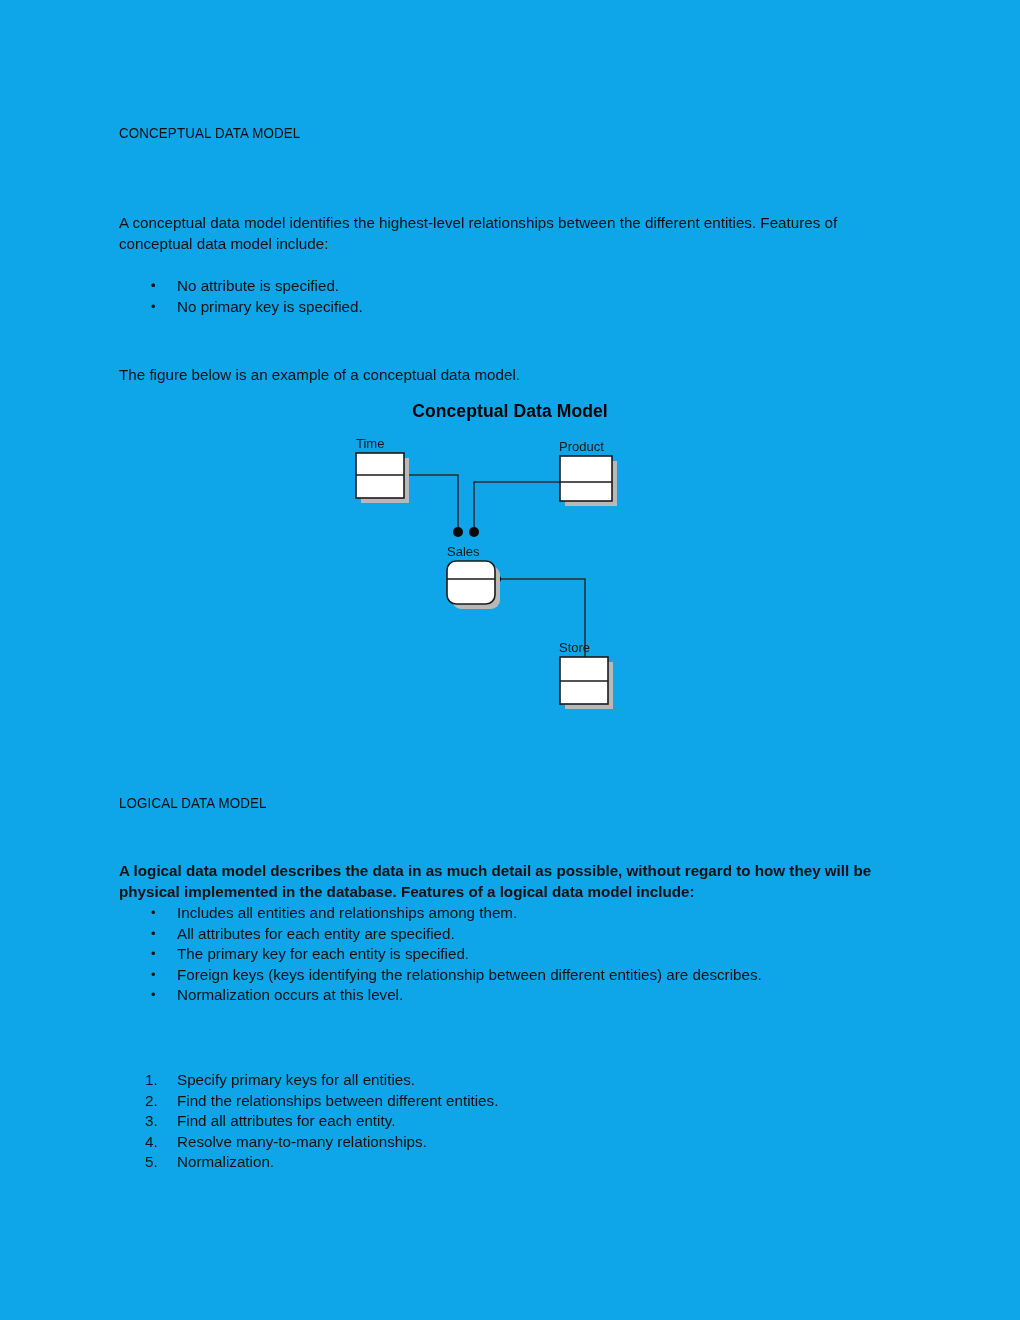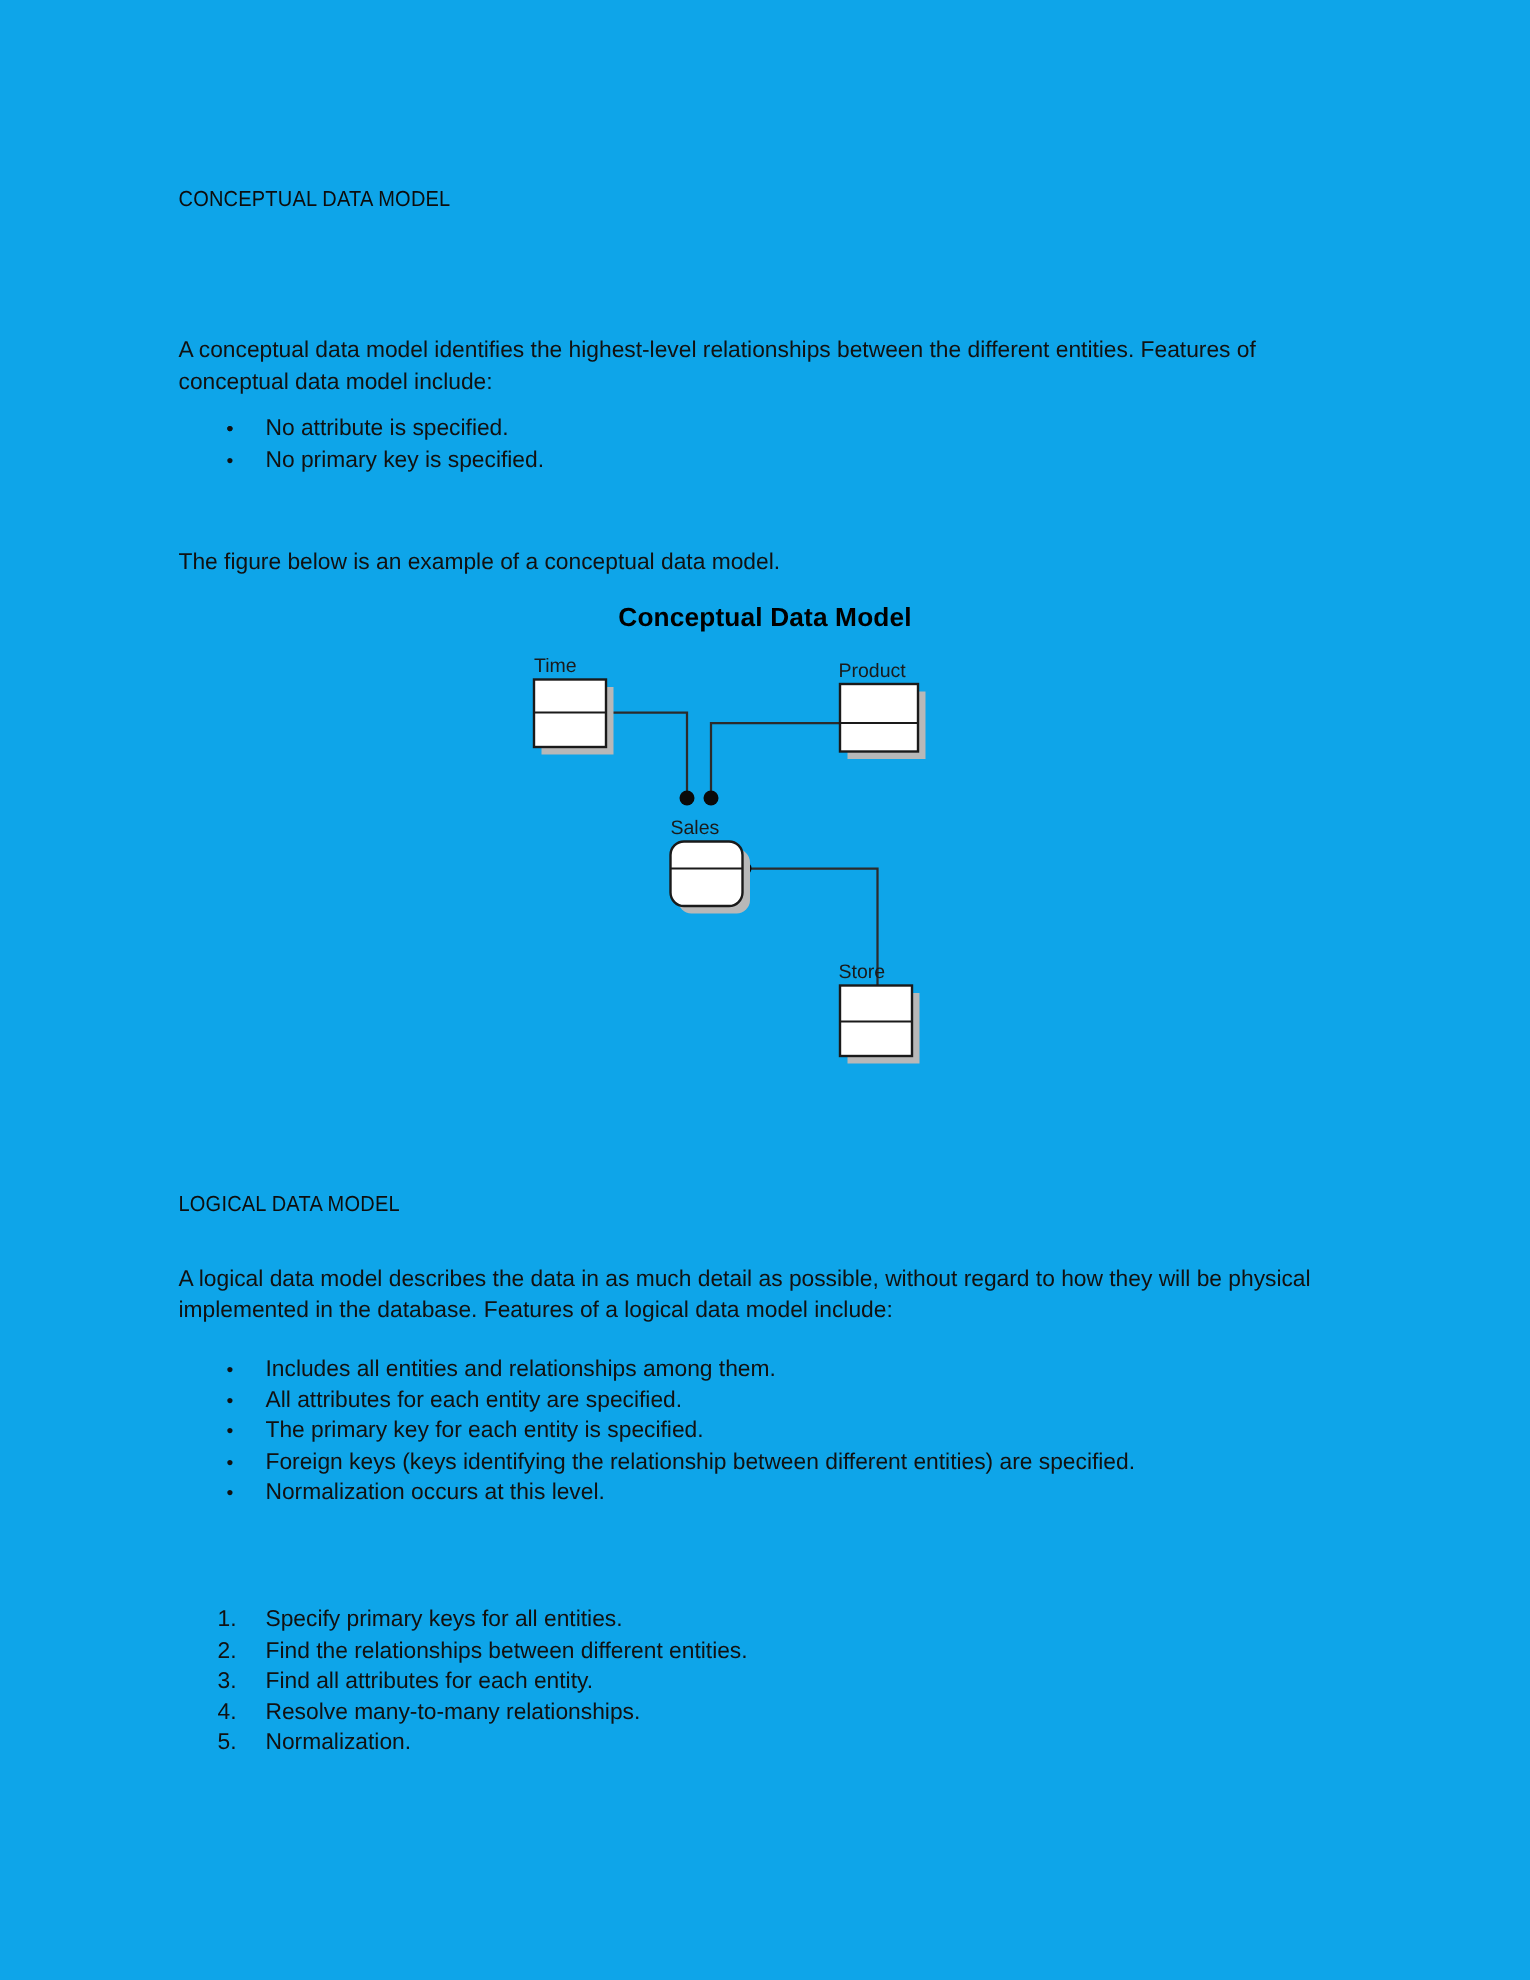--- a/index.html
+++ b/index.html
@@ -50,7 +50,7 @@
     color: #111111;
     text-align: left;
   }
-  #para-conceptual-intro { top: 213px; margin-top: 11px; }
+  #para-conceptual-intro { top: 213px; }
   #para-figure-note      { top: 365px; }
   #para-logical-intro    { top: 843px; }
   #para-steps-intro      { top: 1029px; }

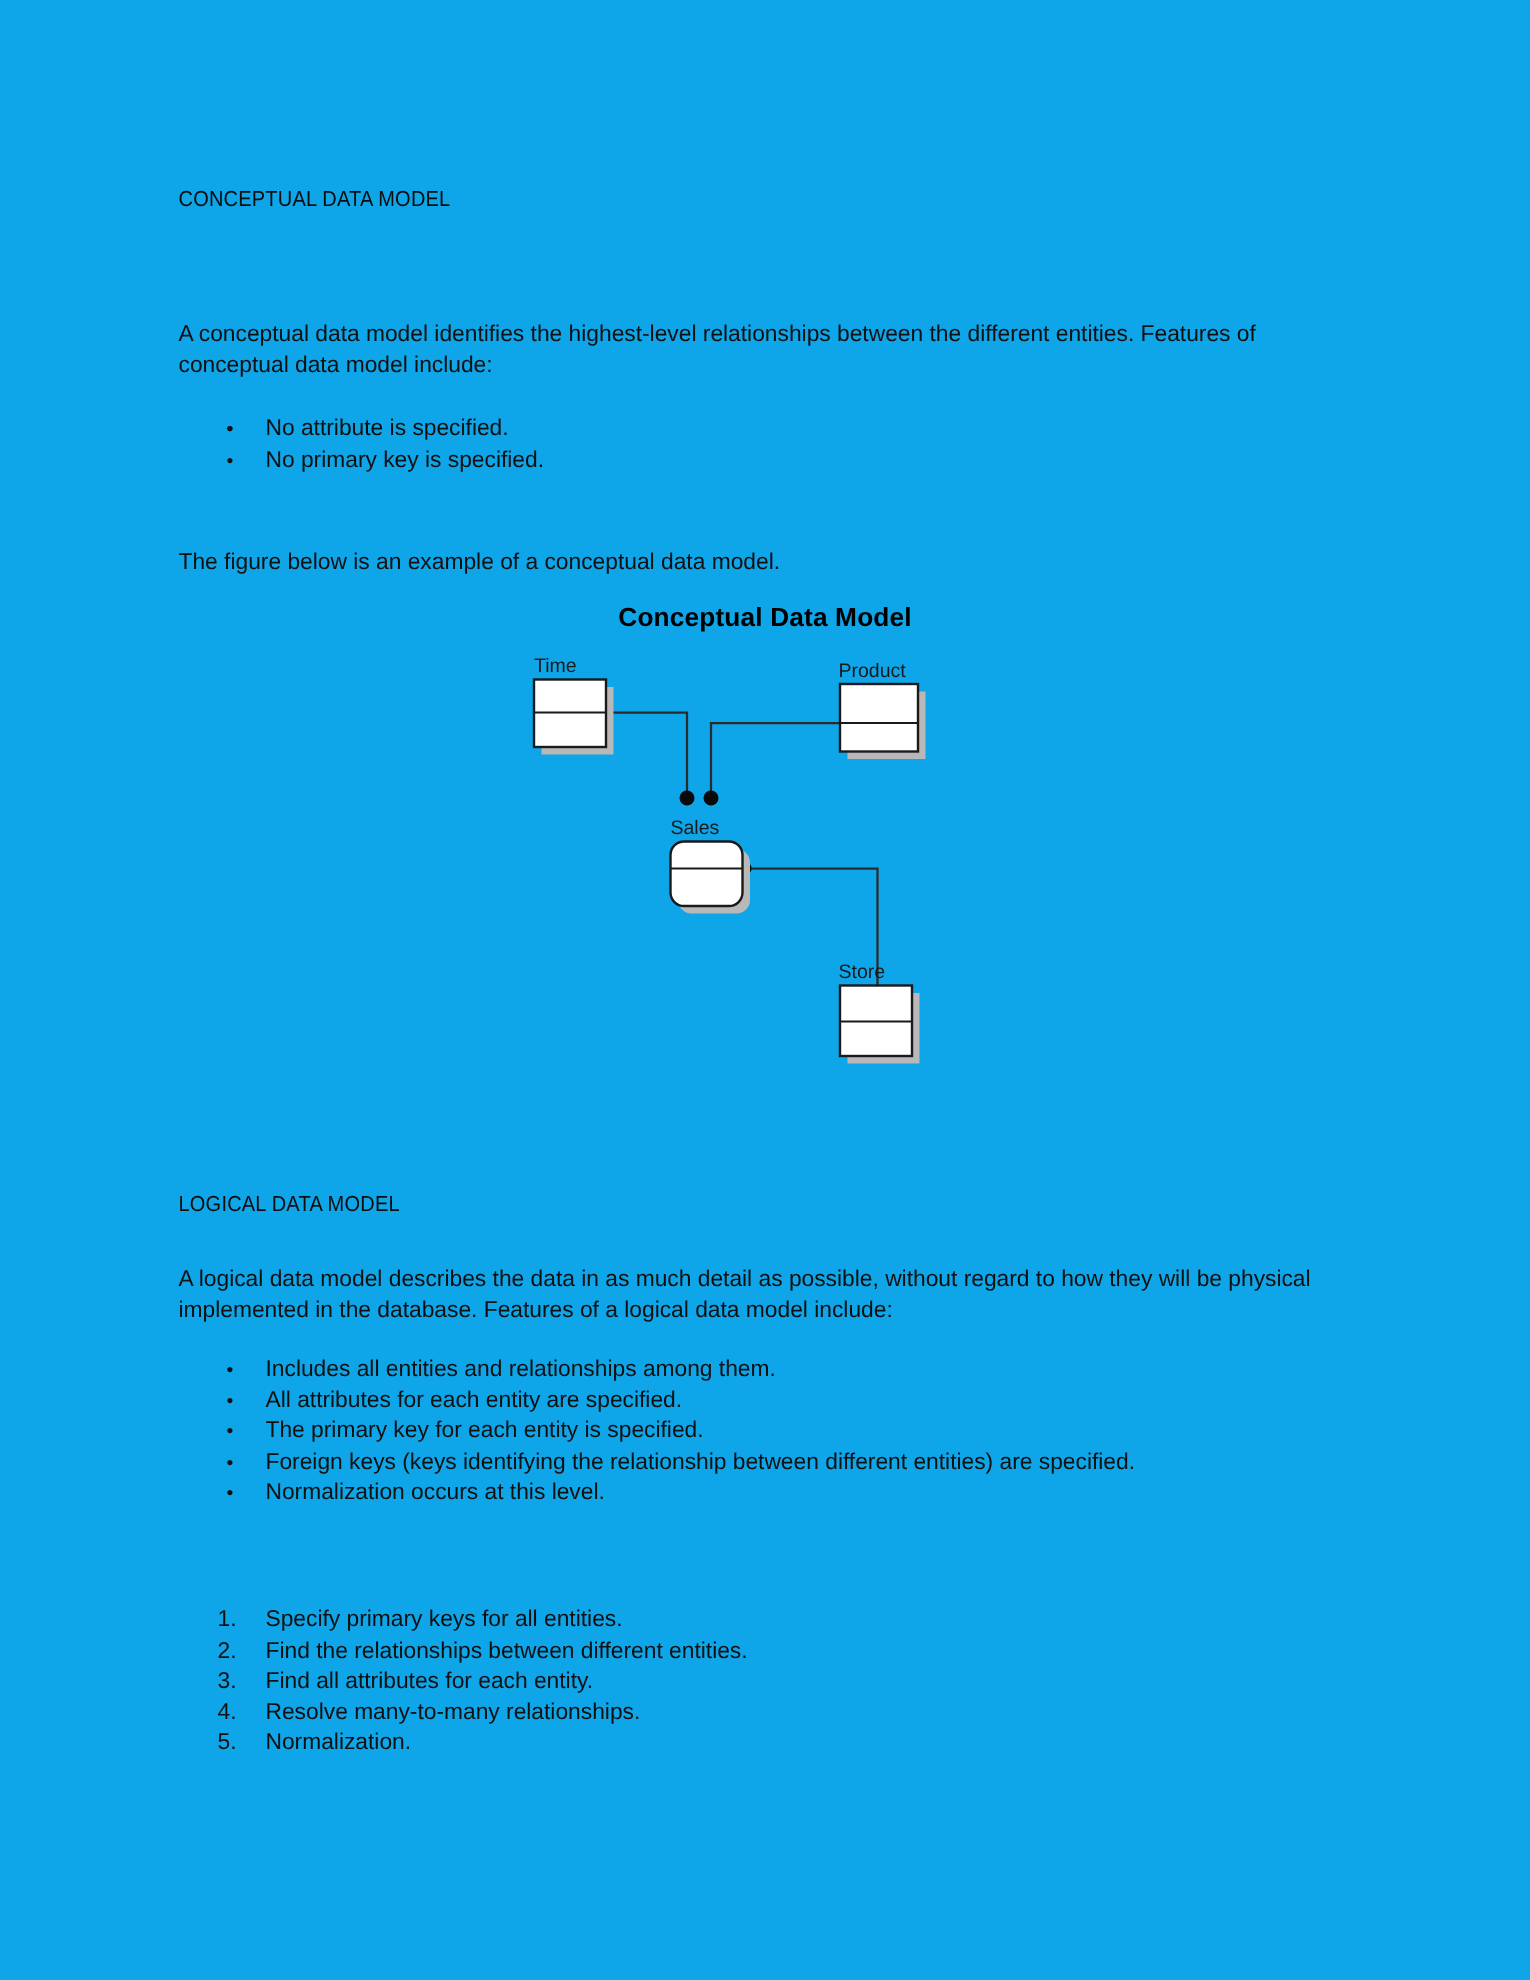--- a/index.html
+++ b/index.html
@@ -52,7 +52,7 @@
   }
   #para-conceptual-intro { top: 213px; }
   #para-figure-note      { top: 365px; }
-  #para-logical-intro    { top: 843px; }
+  #para-logical-intro    { top: 861px; font-weight: bold; }
   #para-steps-intro      { top: 1029px; }
 
   

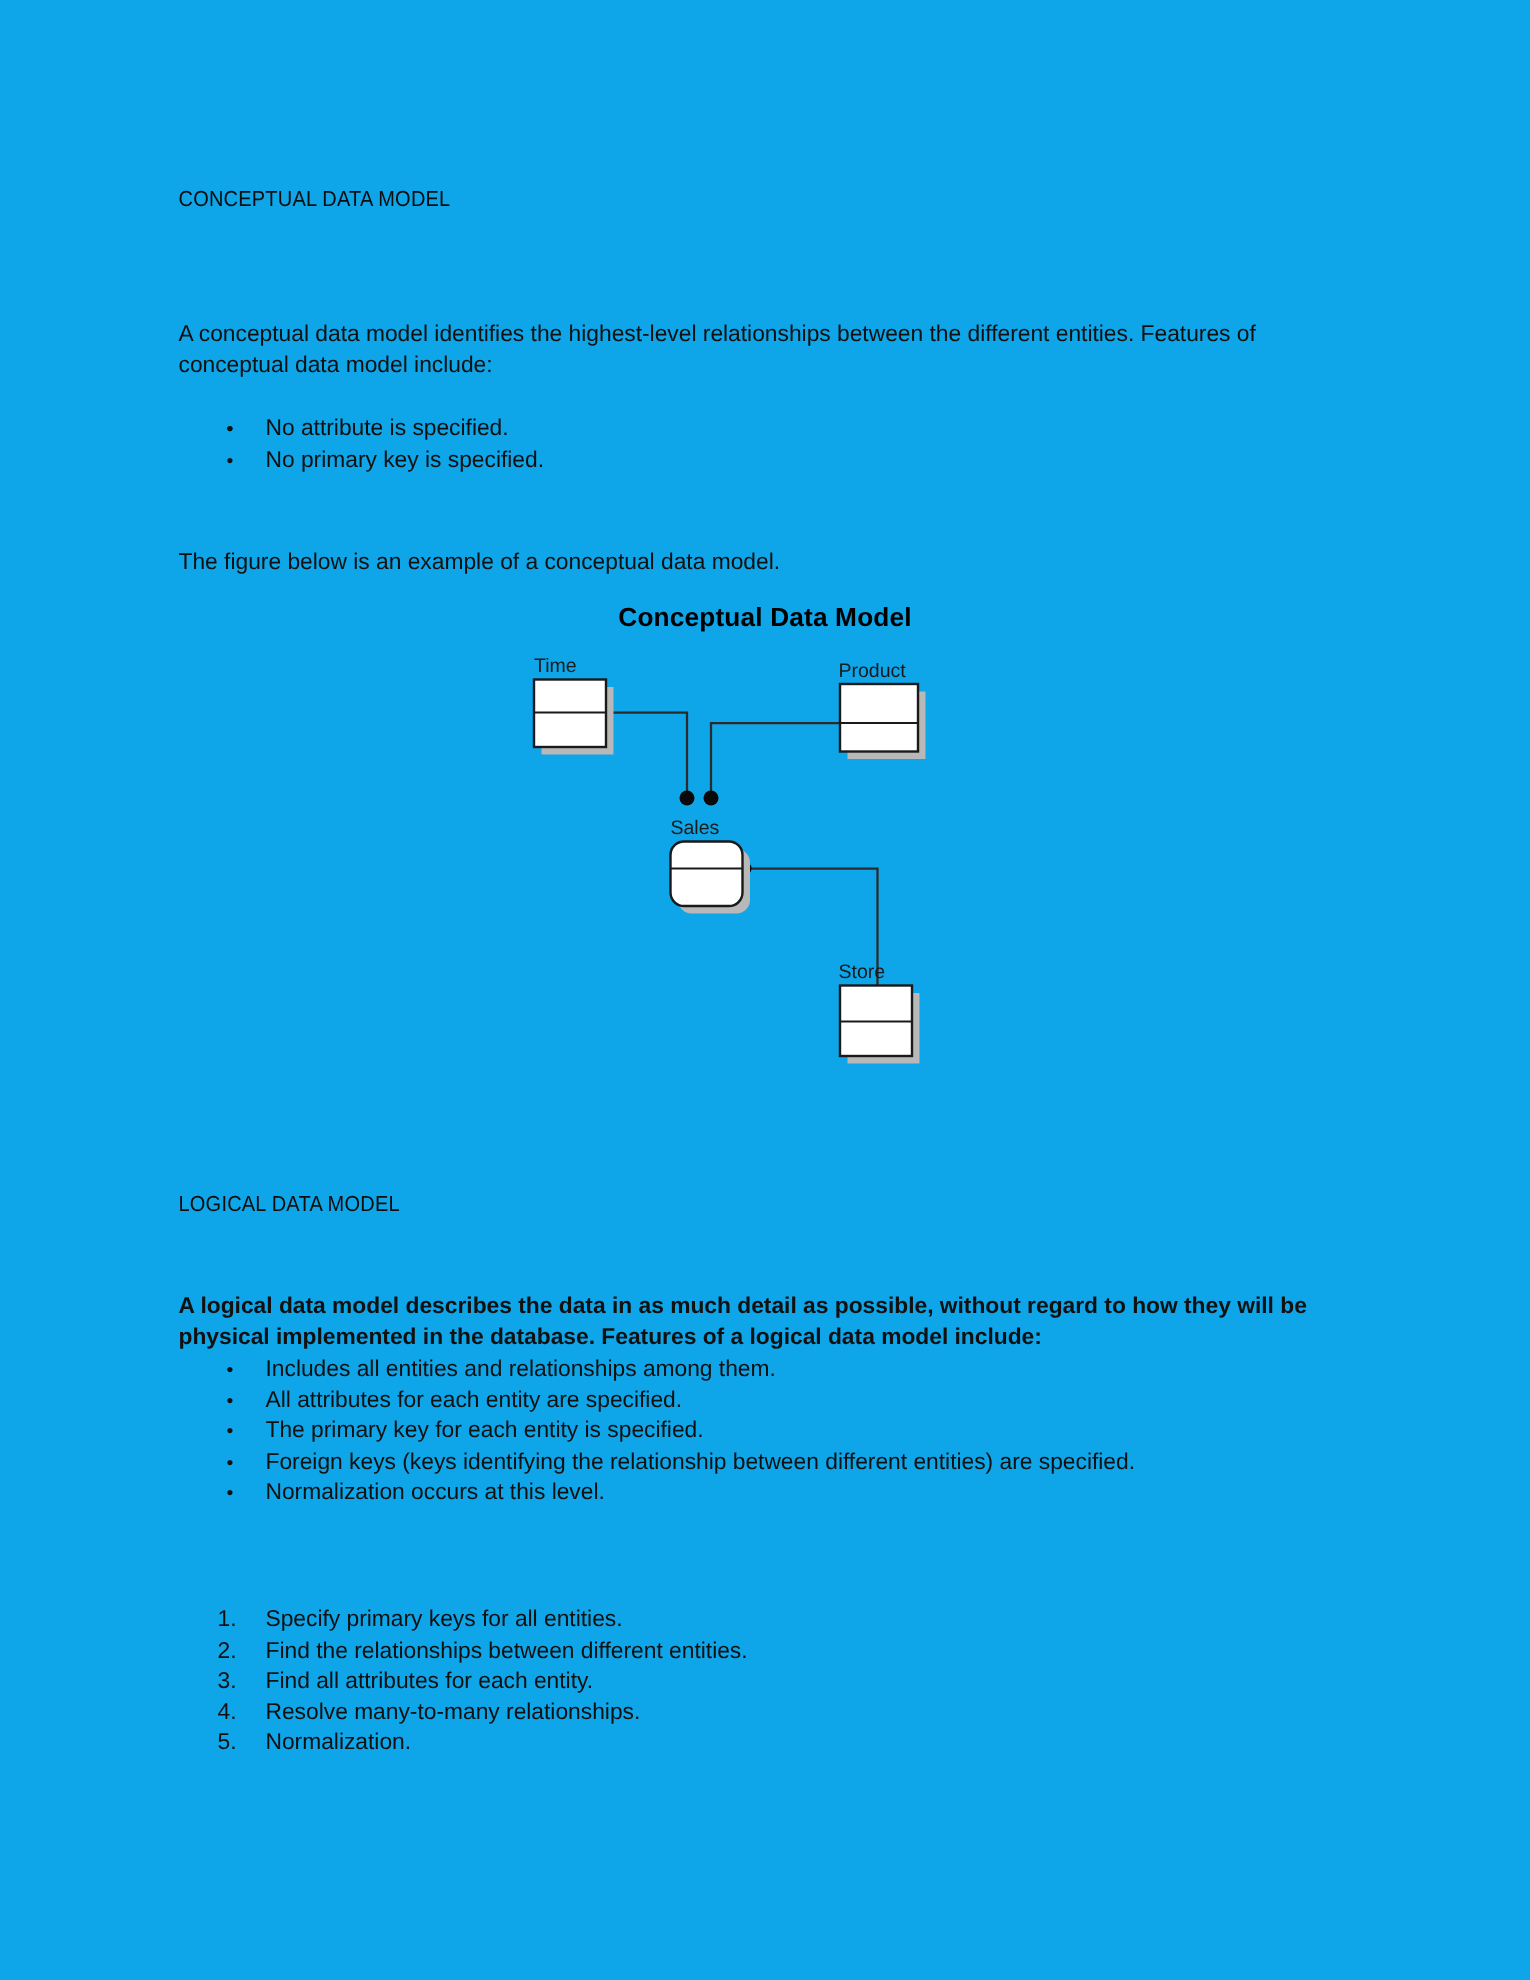--- a/index.html
+++ b/index.html
@@ -231,7 +231,7 @@
     </li>
     <li>
       <span class="bullet-glyph">•</span>
-      <span>Foreign keys (keys identifying the relationship between different entities) are specified.</span>
+      <span>Foreign keys (keys identifying the relationship between different entities) are describes.</span>
     </li>
     <li>
       <span class="bullet-glyph">•</span>

